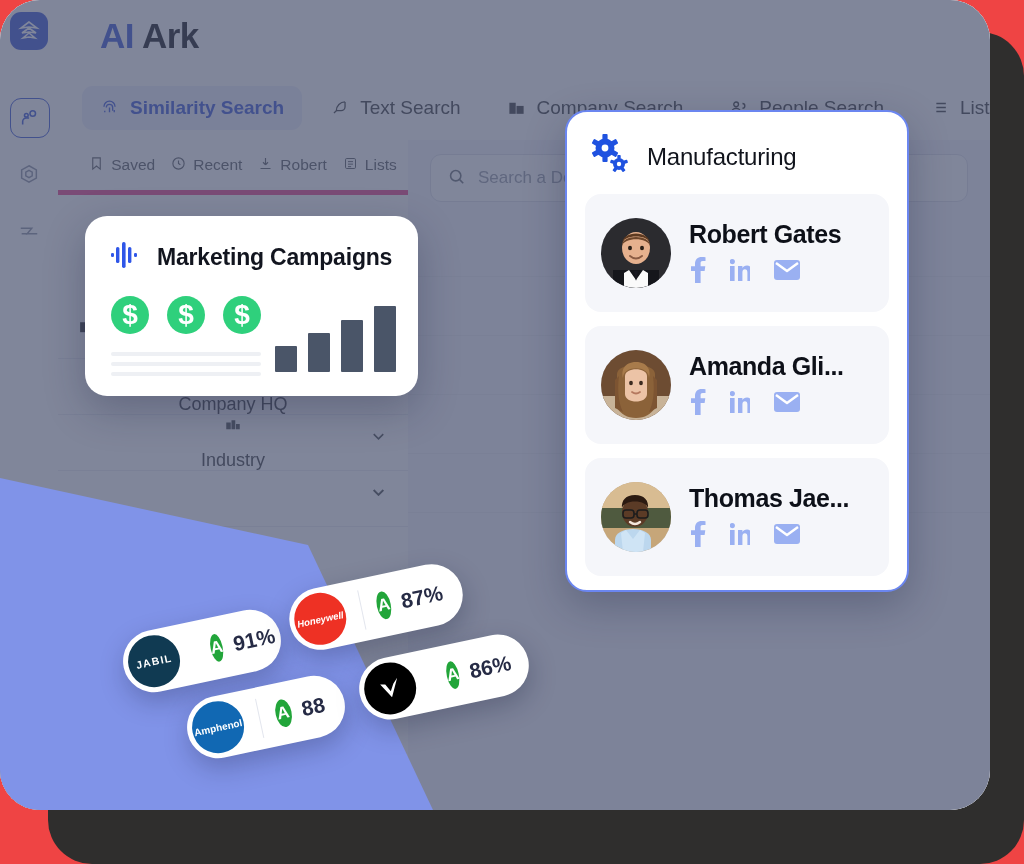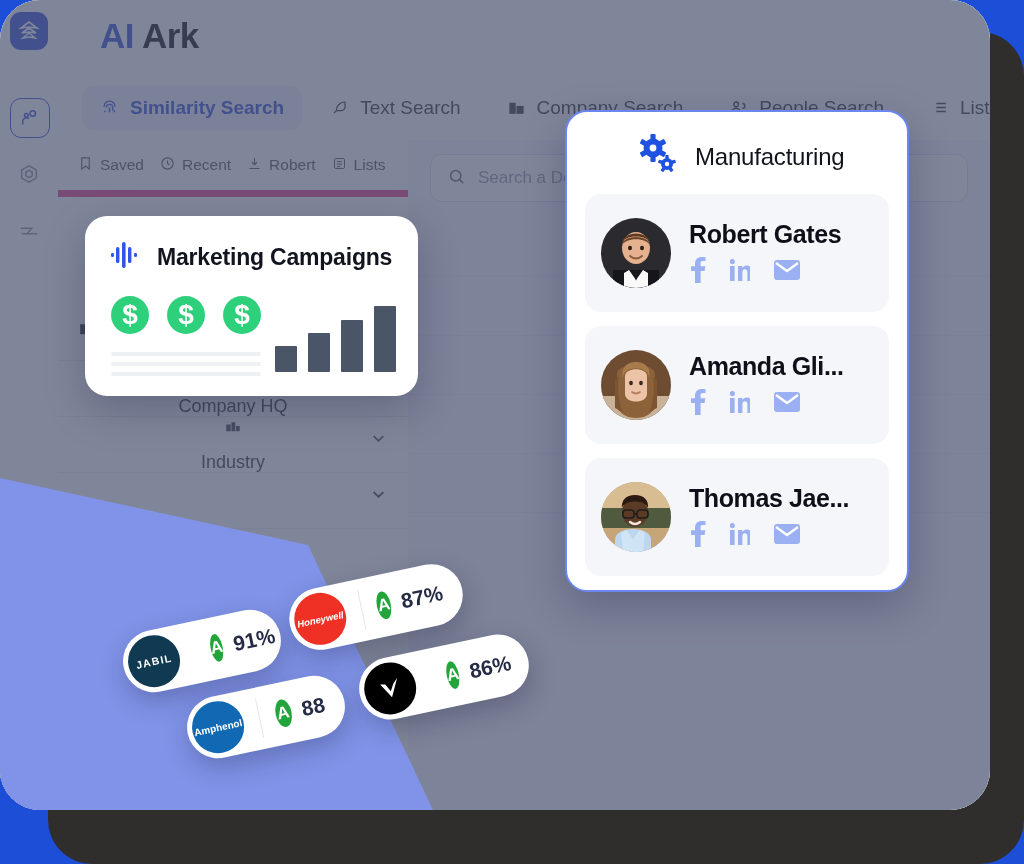--- a/index.html
+++ b/index.html
@@ -6,7 +6,7 @@
   body{width:1024px;height:864px;overflow:hidden;font-family:"Liberation Sans",sans-serif;}
 
   
-  #stage{position:relative;width:1024px;height:864px;background:#1d4ed8;}
+  #stage{position:relative;width:1024px;height:864px;background:#ef4444;}
 
   
   .dark-frame{position:absolute;left:48px;top:32px;width:976px;height:832px;

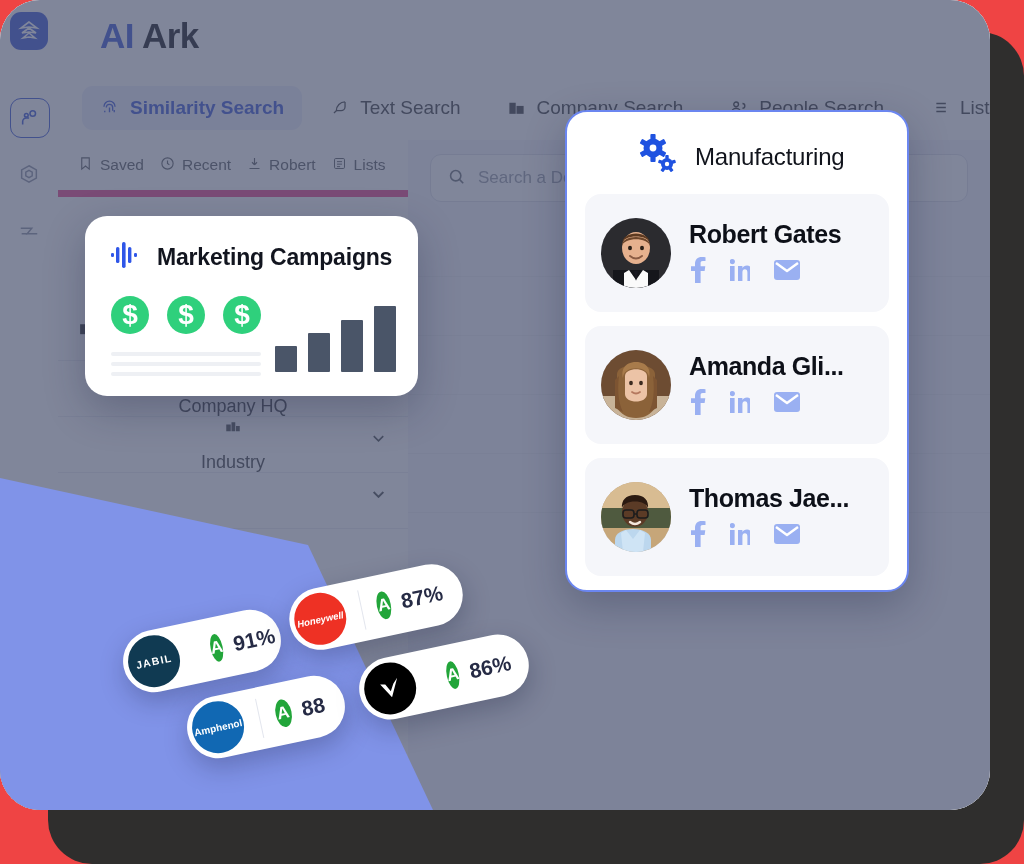--- a/index.html
+++ b/index.html
@@ -49,7 +49,7 @@
   .col-right{position:absolute;left:408px;top:140px;right:0;bottom:0;background:#f7f8fb;}
 
   .toolbar{height:50px;display:flex;align-items:center;gap:16px;padding-left:20px;
-    border-bottom:7px solid #ec4899;}
+    border-bottom:5px solid #ec4899;justify-content:center;}
   .tool{display:flex;align-items:center;gap:7px;font-size:15.5px;color:#5b6173;}
 
   .sec-head{height:58px;display:flex;align-items:center;padding:0 20px;font-size:18px;

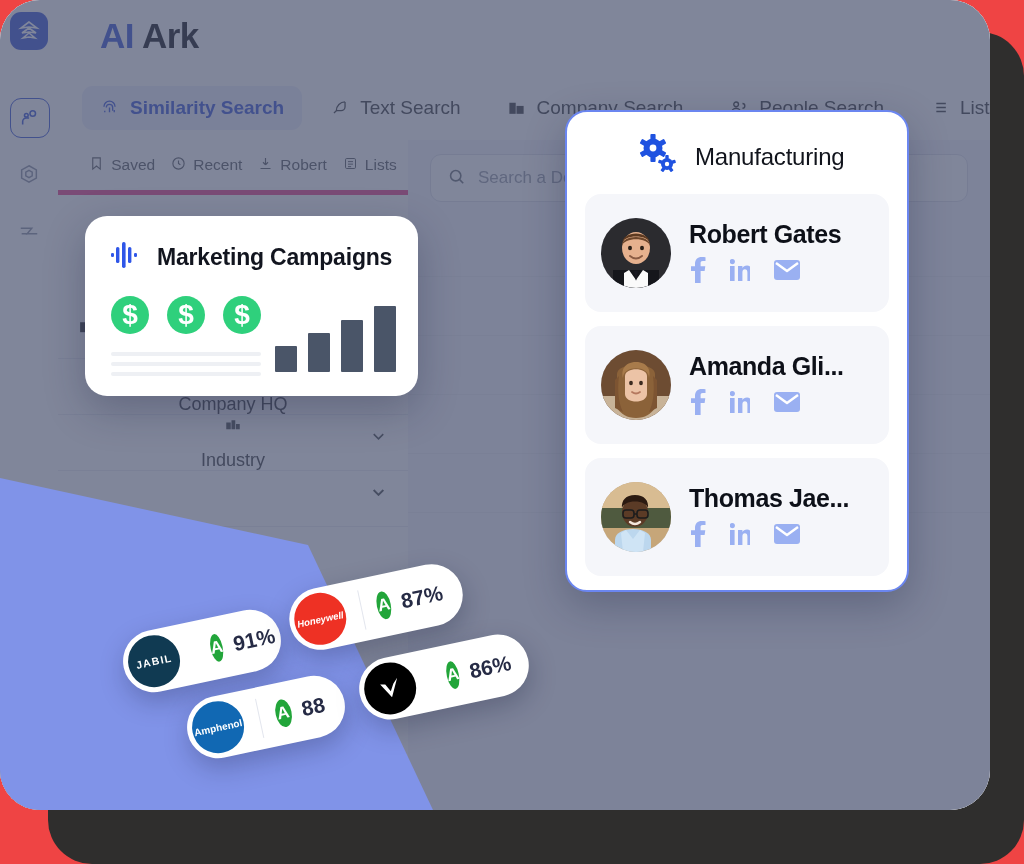--- a/index.html
+++ b/index.html
@@ -90,7 +90,7 @@
   .bars i{display:block;width:22px;background:#4a5568;border-radius:1px;}
 
   .mfg{left:565px;top:110px;width:340px;height:478px;border:2px solid #6b86f0;border-radius:22px;}
-  .mfg-head{display:flex;align-items:center;gap:16px;padding:22px 0 0 24px;margin-left:48px;}
+  .mfg-head{display:flex;align-items:center;gap:16px;padding:22px 0 0 24px;}
   .mfg-title{font-size:24px;color:#11141c;letter-spacing:-0.2px;}
   .person{margin:14px 18px 0 18px;background:#f5f6fa;border-radius:16px;height:118px;
     display:flex;align-items:center;gap:18px;padding-left:16px;}

